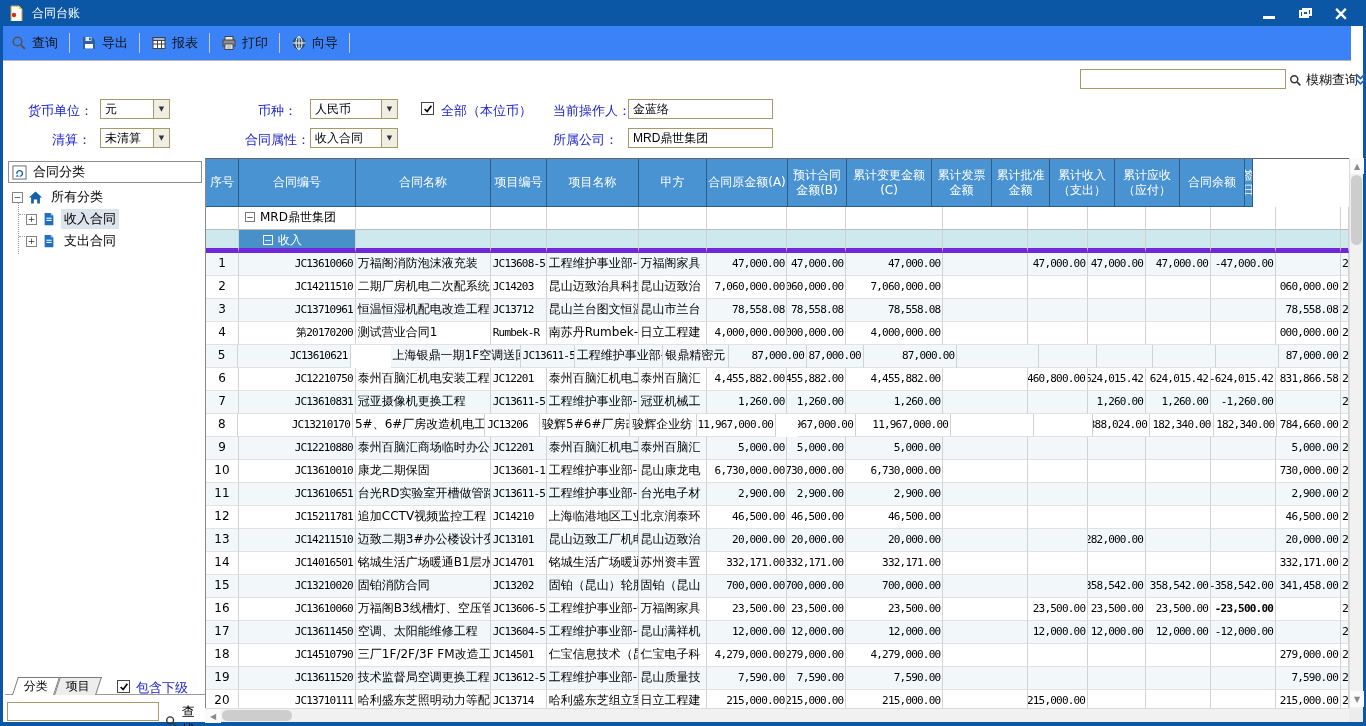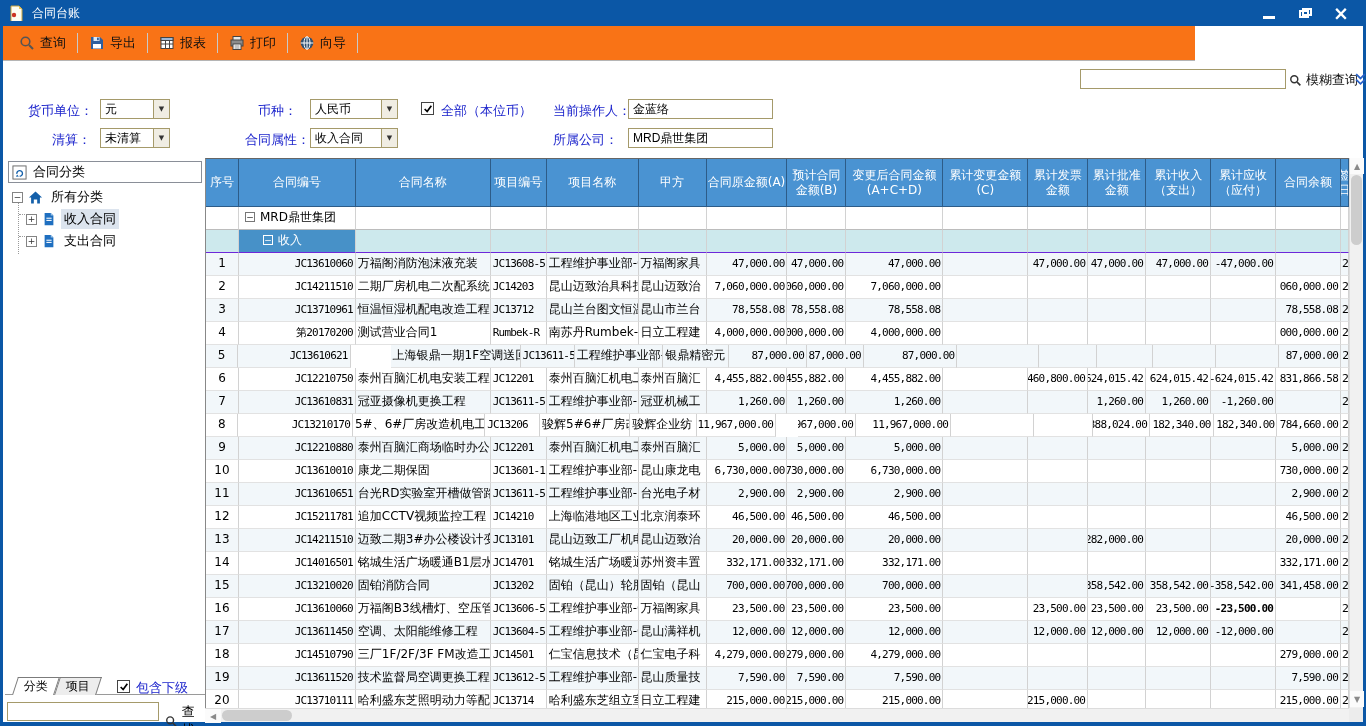--- a/index.html
+++ b/index.html
@@ -21,7 +21,7 @@
 .restsq .f{position:absolute;border:2px solid #fff;width:10px;height:8px;left:3px;top:0}
 .closex{font-size:19px;line-height:16px;color:#fff;font-weight:bold}
 
-#toolbar{left:3px;top:26px;width:1192px;height:35px;background:#f97316;border-bottom:1px solid #b5b5b5;display:flex;align-items:center;padding-left:12px}
+#toolbar{left:3px;top:26px;width:1348px;height:35px;background:#3b82f6;border-bottom:1px solid #b5b5b5;display:flex;align-items:center;padding-left:4px}
 .titem{display:flex;align-items:center;gap:5px;padding:3px 4px;cursor:default}
 .titem span.lbl{font-size:13px;color:#111}
 .tdiv{width:1px;height:20px;background:#c9c9c9;margin:0 7px}

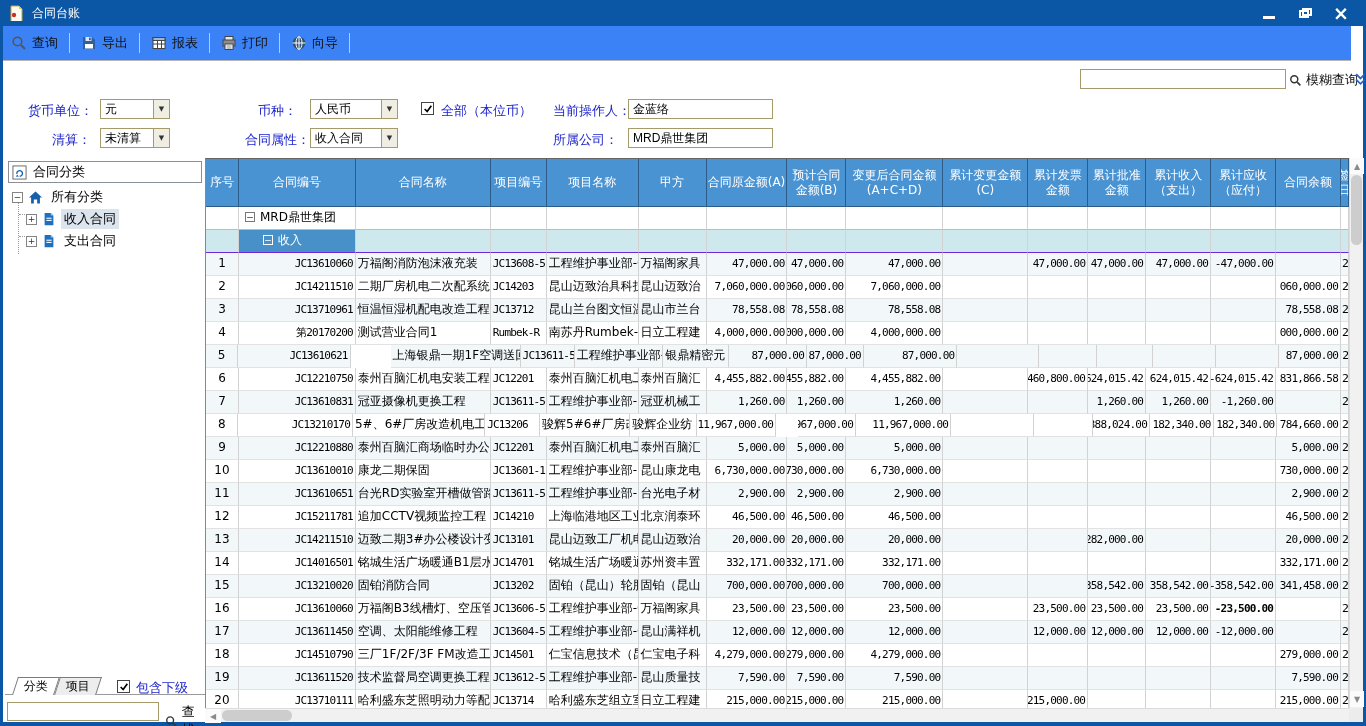--- a/index.html
+++ b/index.html
@@ -293,7 +293,6 @@
         <div class="th" style="width: 68px;">甲方</div>
         <div class="th" style="width: 81px;">合同原金额(A)</div>
         <div class="th" style="width: 59px;">预计合同金额(B)</div>
-        <div class="th" style="width: 97px;">变更后合同金额(A+C+D)</div>
         <div class="th" style="width: 85px;">累计变更金额(C)</div>
         <div class="th" style="width: 60px;">累计发票金额</div>
         <div class="th" style="width: 58px;">累计批准金额</div>

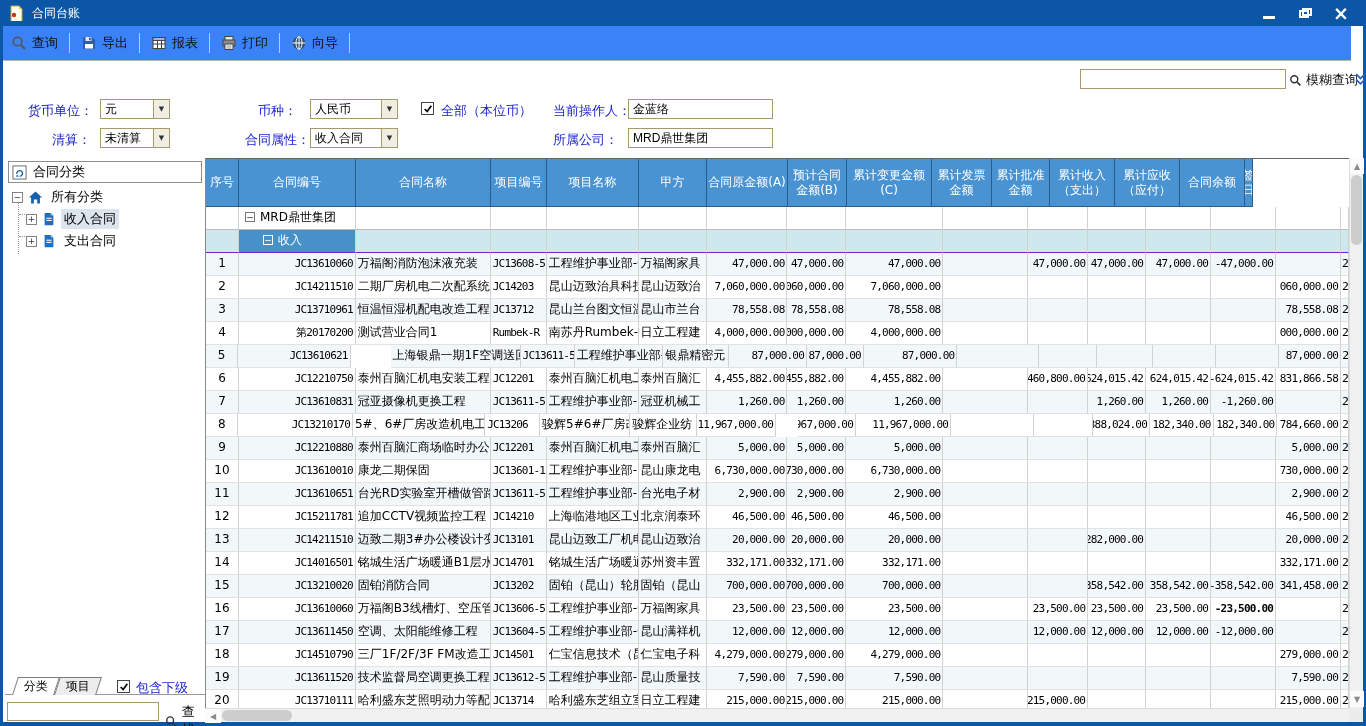--- a/index.html
+++ b/index.html
@@ -70,7 +70,7 @@
 .cell .ltr{direction:ltr;unicode-bidi:embed}
 .cell.xtra{padding:0 1px;font-size:11px}
 .row.group1 .cell{background:#fff;border-bottom:1px solid #bcbcbc}
-.row.group2 .cell{background:#cde9ed;border-bottom:1px solid #6d28d9}
+.row.group2 .cell{background:#cde9ed;border-bottom:5px solid #6d28d9}
 .cell.glabel{white-space:nowrap;font-size:12px}
 .cell.glabel .gl-exp{display:inline-block;width:10px;height:10px;border:1px solid #777;background:#fff;color:#333;font-size:9px;line-height:8px;text-align:center;margin-right:5px;vertical-align:1px}
 .row.group2 .cell.glabel{background:#4791c8;color:#fff}

